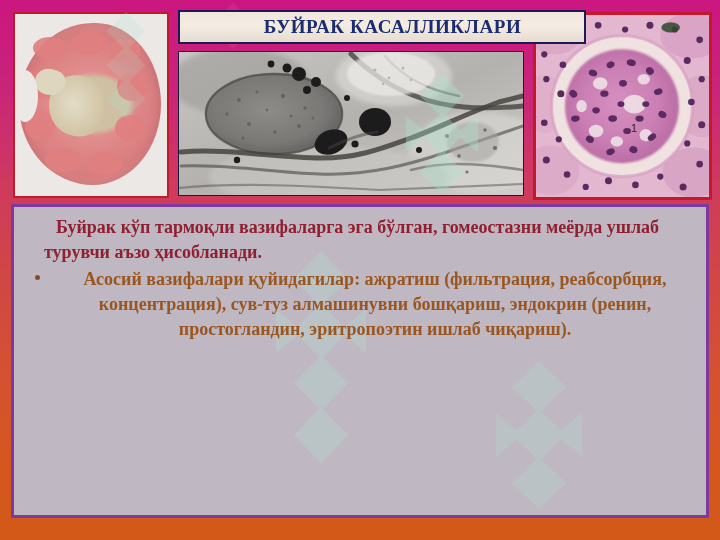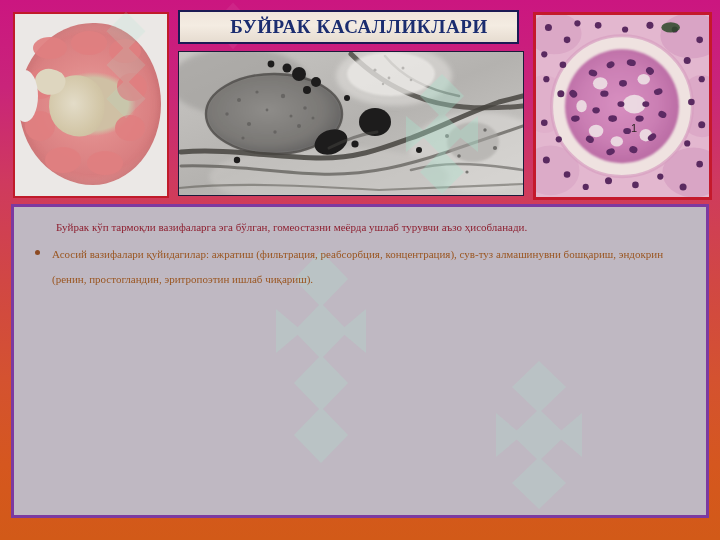--- a/index.html
+++ b/index.html
@@ -74,7 +74,7 @@
 
   
   #title-box{
-    position:absolute;left:178px;top:10px;width:341px;height:34px;
+    position:absolute;left:178px;top:10px;width:408px;height:34px;
     background:linear-gradient(to bottom,#efe6dc 0%,#f4ece2 45%,#e6dcd0 100%);
     border:2px solid #1b1a54;
     box-sizing:border-box;

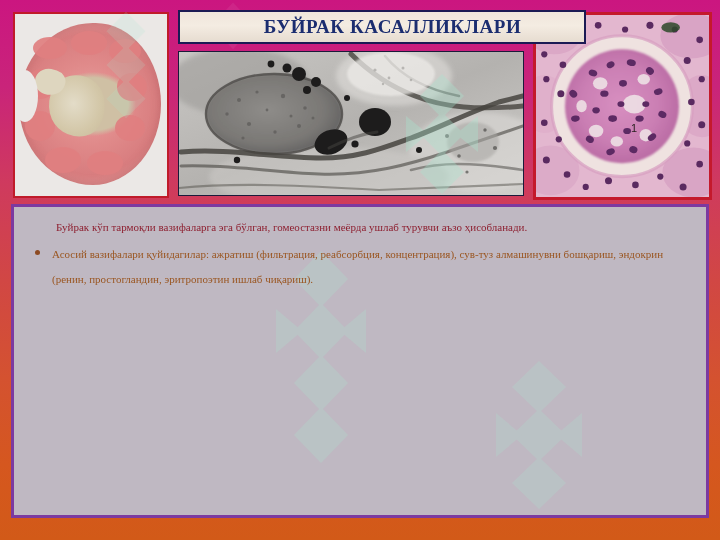--- a/index.html
+++ b/index.html
@@ -100,8 +100,8 @@
 
   .para{
     position:relative;
-    font-weight:normal;
-    font-size:11px;
+    font-weight:bold;
+    font-size:18px;
     line-height:25px;
     color:#8e2031;
     margin:0 0 2px 0;

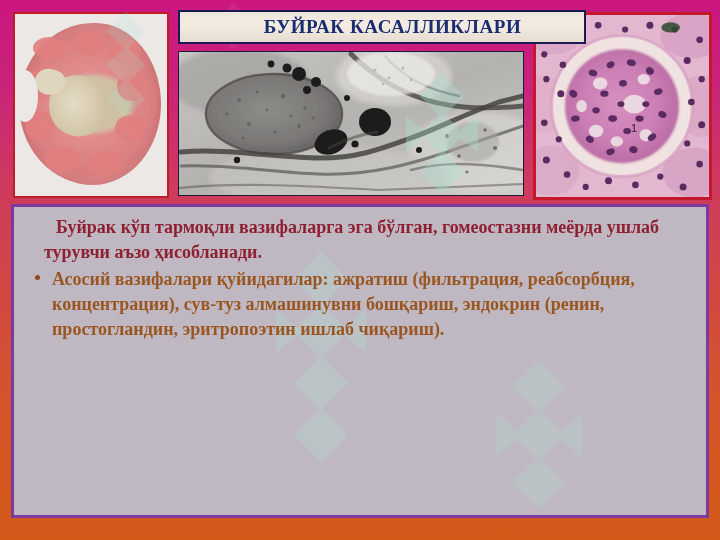--- a/index.html
+++ b/index.html
@@ -109,7 +109,7 @@
     text-align:left;
   }
   .para.intro{padding-left:22px;text-indent:12px;}
-  .para.brown{color:#9a5621;}
+  .para.brown{color:#9a5621;text-align:center;}
   .bullet{
     position:absolute;left:13px;top:8px;
     width:5px;height:5px;border-radius:50%;

